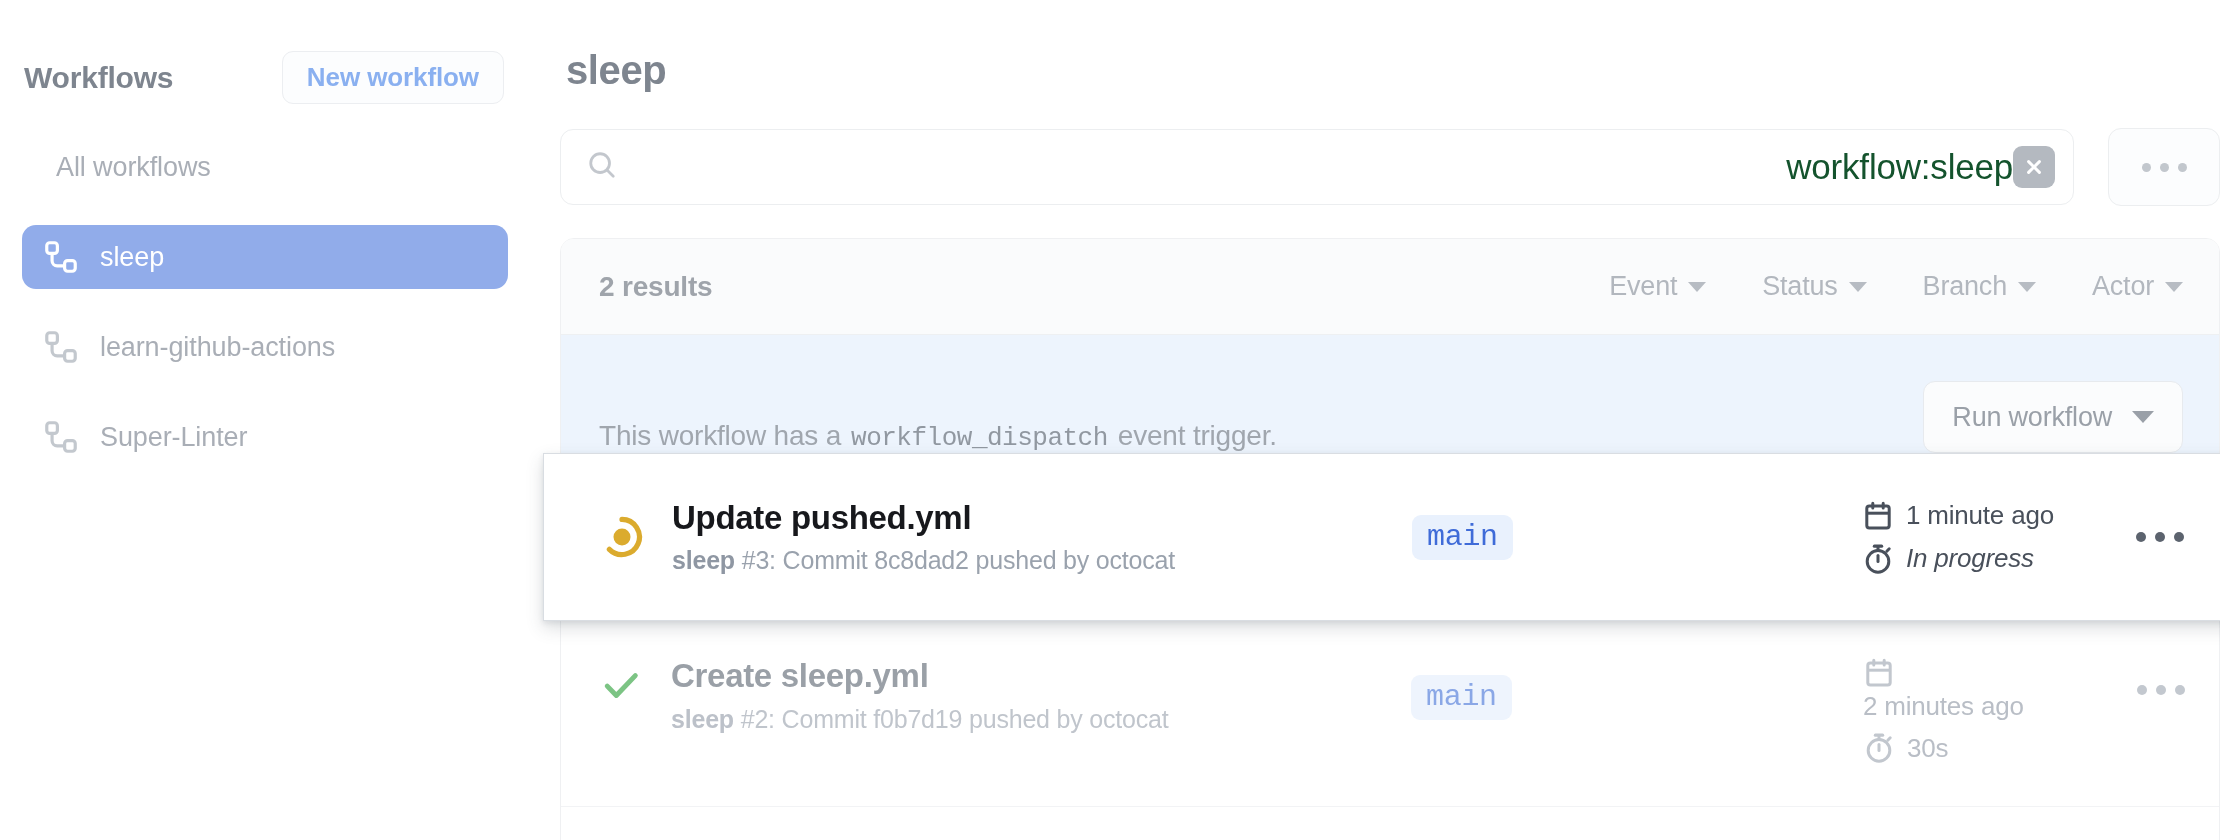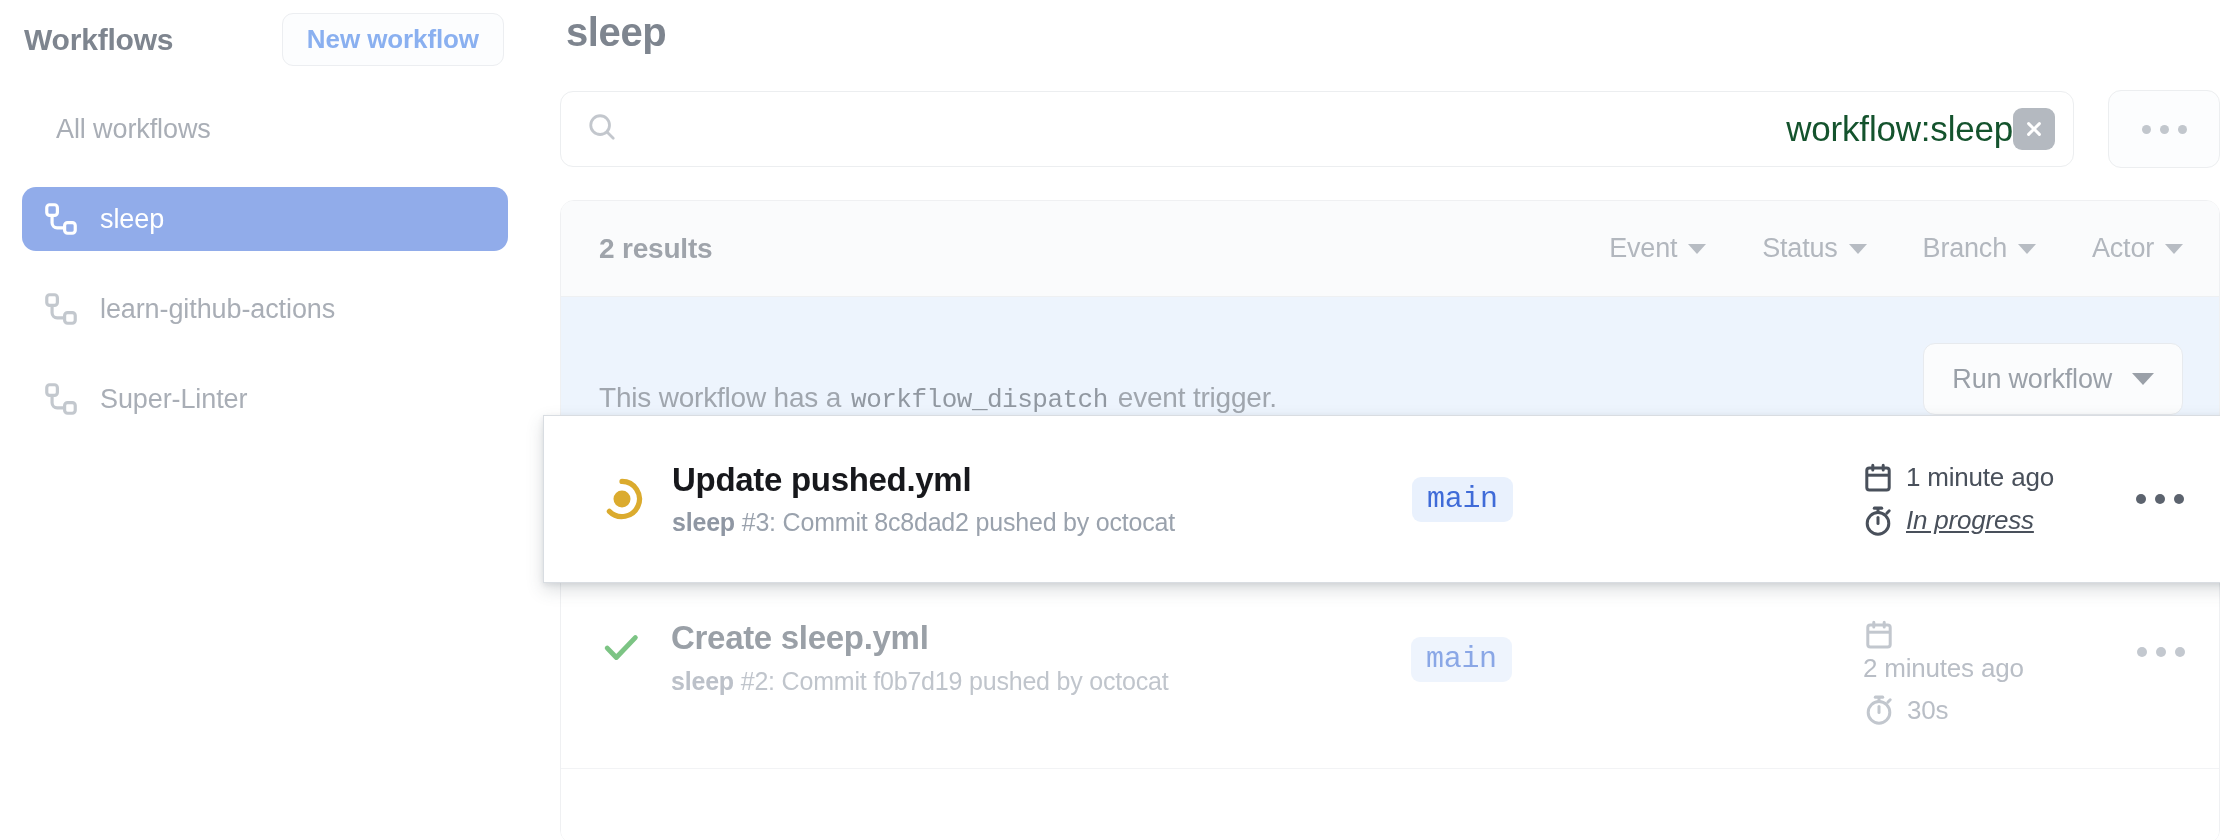--- a/index.html
+++ b/index.html
@@ -20,6 +20,7 @@
     width: 2220px;
     height: 632px;
     background: #ffffff;
+    margin-top: 38px;
   }
 
   

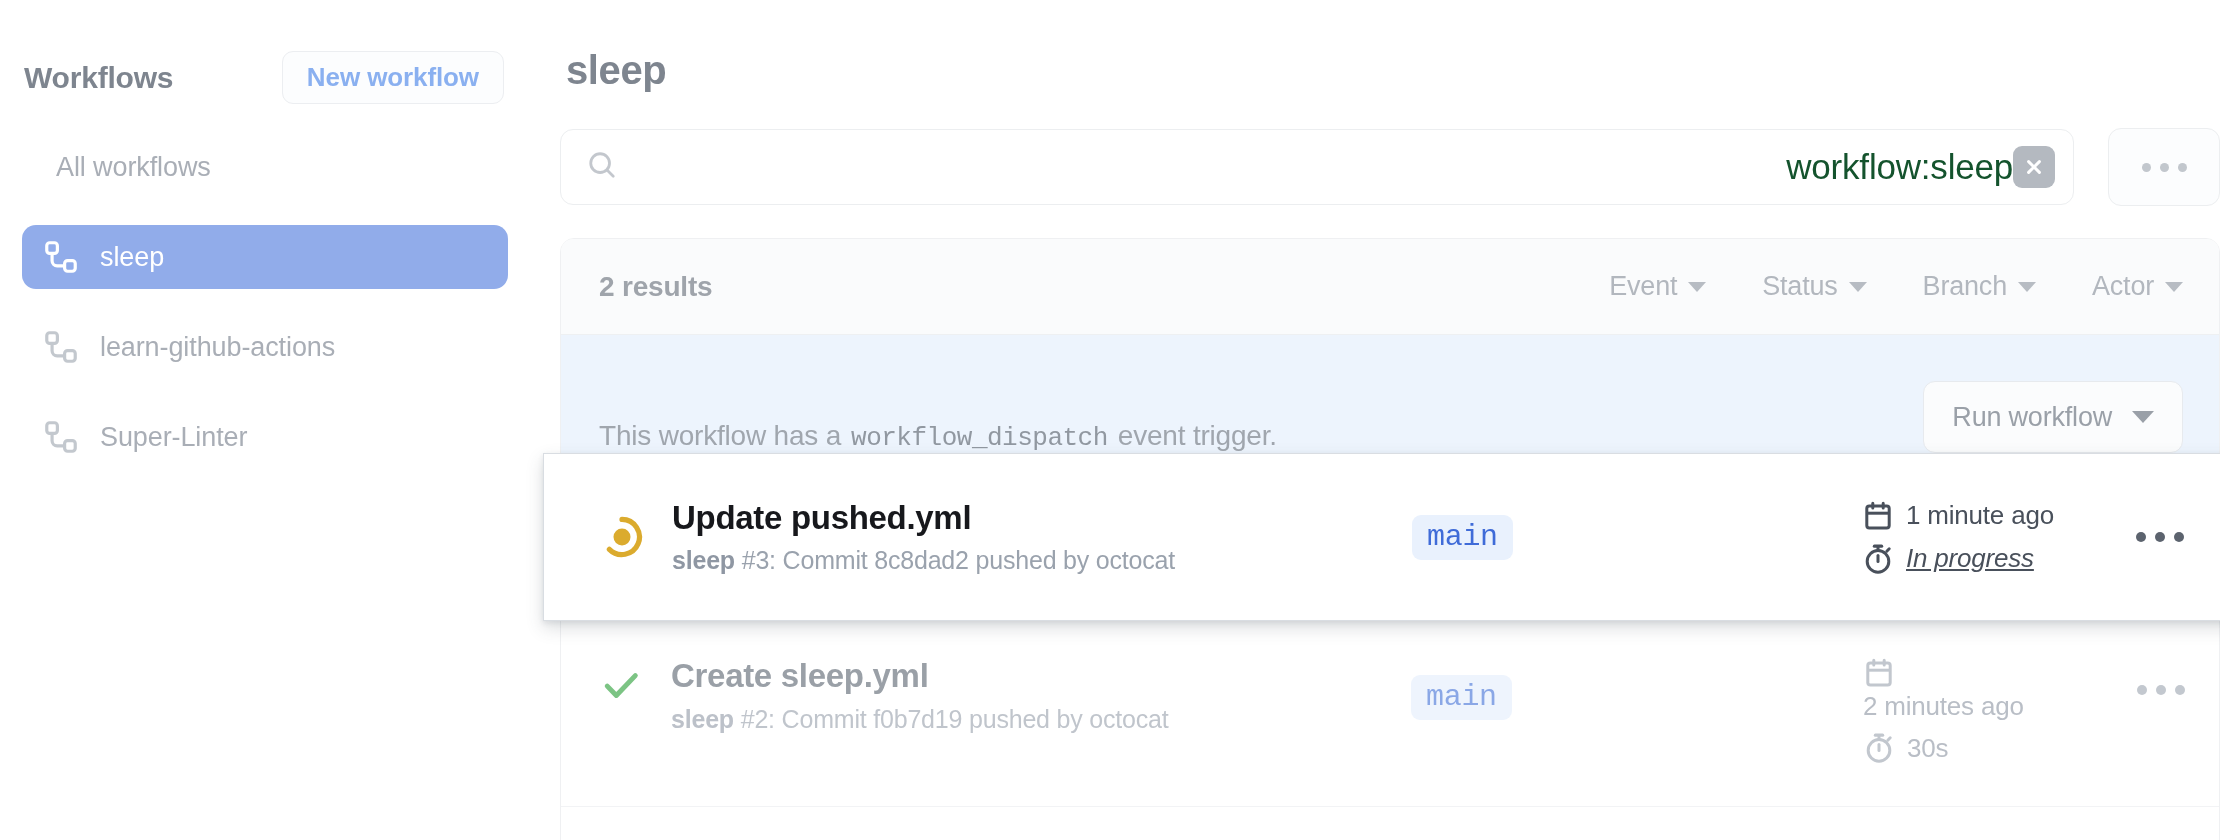--- a/index.html
+++ b/index.html
@@ -362,7 +362,7 @@
     letter-spacing: -0.2px;
     white-space: nowrap;
   }
-  .meta-line.italic { font-style: italic; text-decoration: underline; }
+  .meta-line.italic { font-style: italic; }
   .run-row.faded .meta { gap: 4px; }
   .run-row.faded .meta-line { color: #b9bec6; }
   .run-row.faded .meta-wrap {

